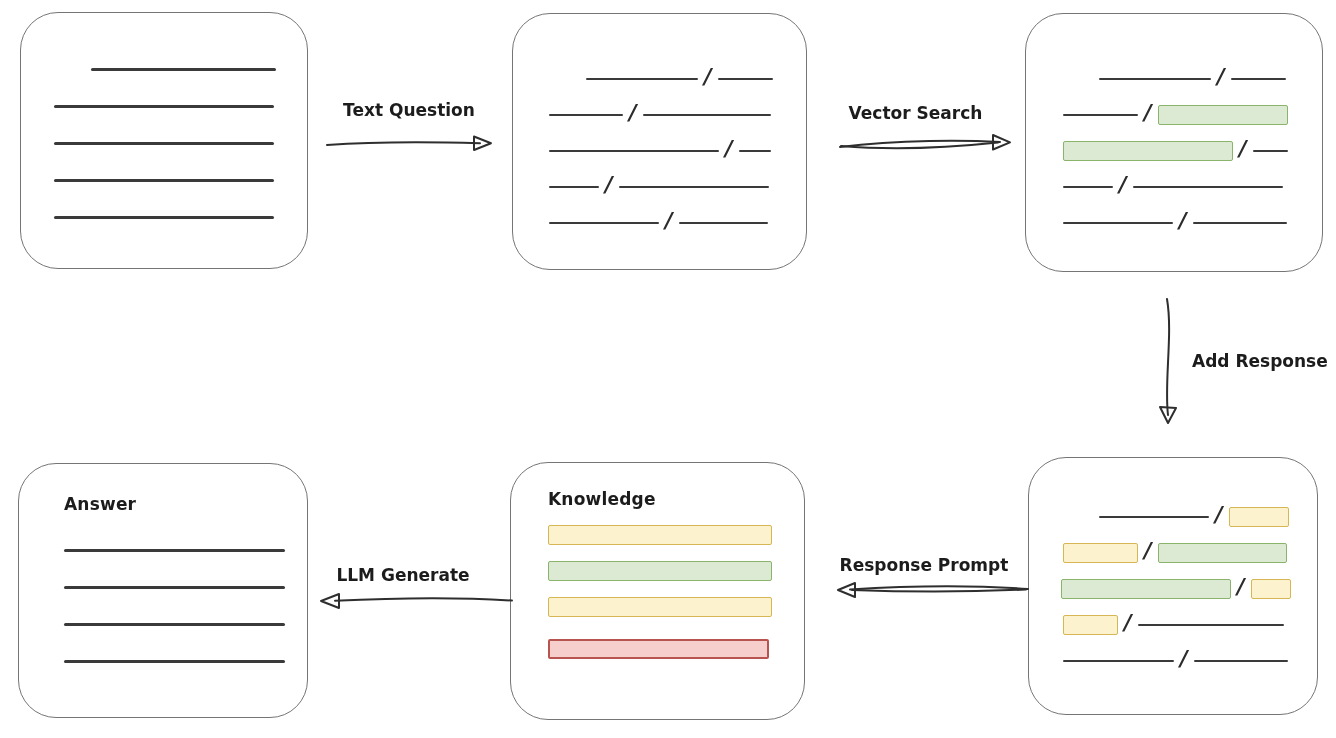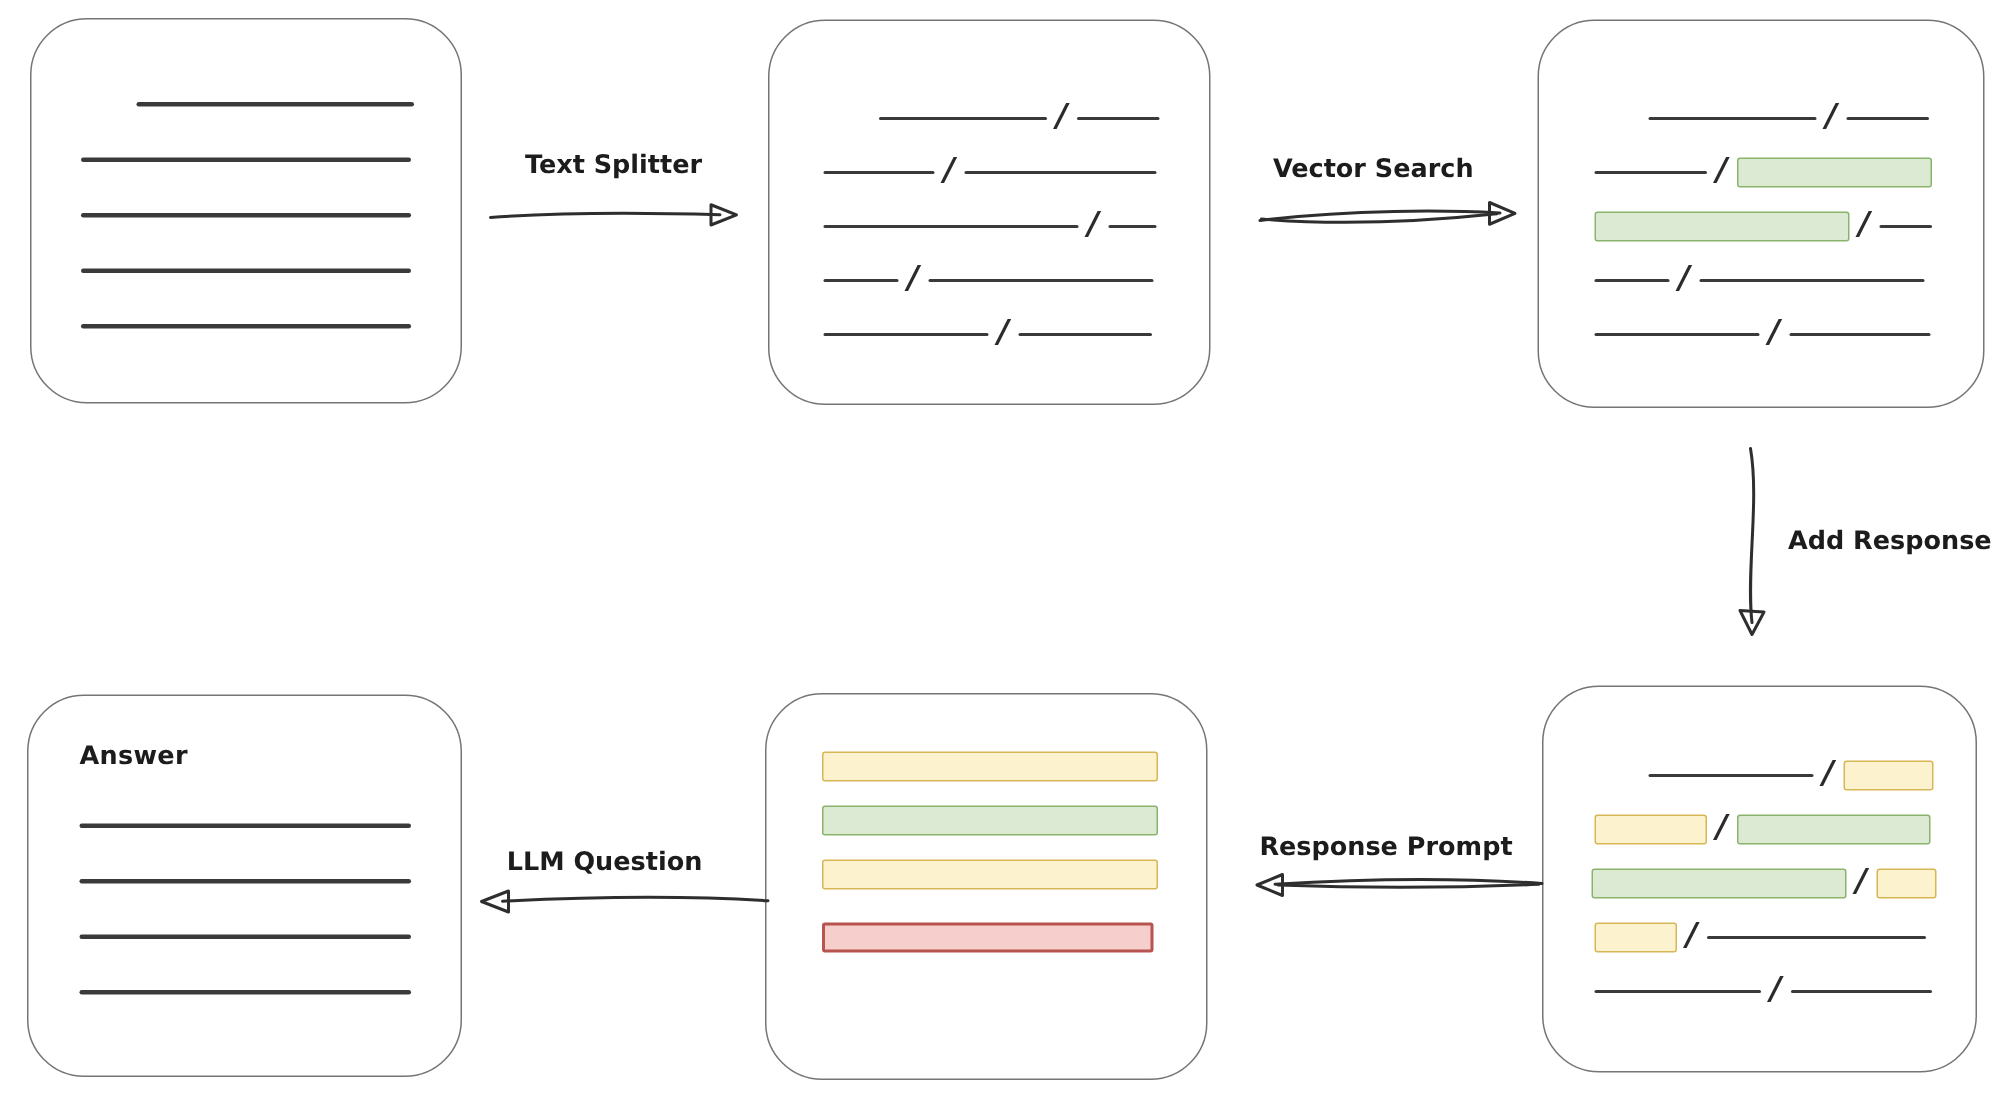--- a/index.html
+++ b/index.html
@@ -250,7 +250,7 @@
     </g>
   </svg>
 
-  <div class="edge-label" id="lbl-text-splitter">Text Splitter</div>
+  <div class="edge-label" id="lbl-text-splitter">Text Question</div>
   <div class="edge-label" id="lbl-vector-search">Vector Search</div>
   <div class="edge-label" id="lbl-add-context">Add Response</div>
   <div class="edge-label" id="lbl-generate-prompt">Response Prompt</div>

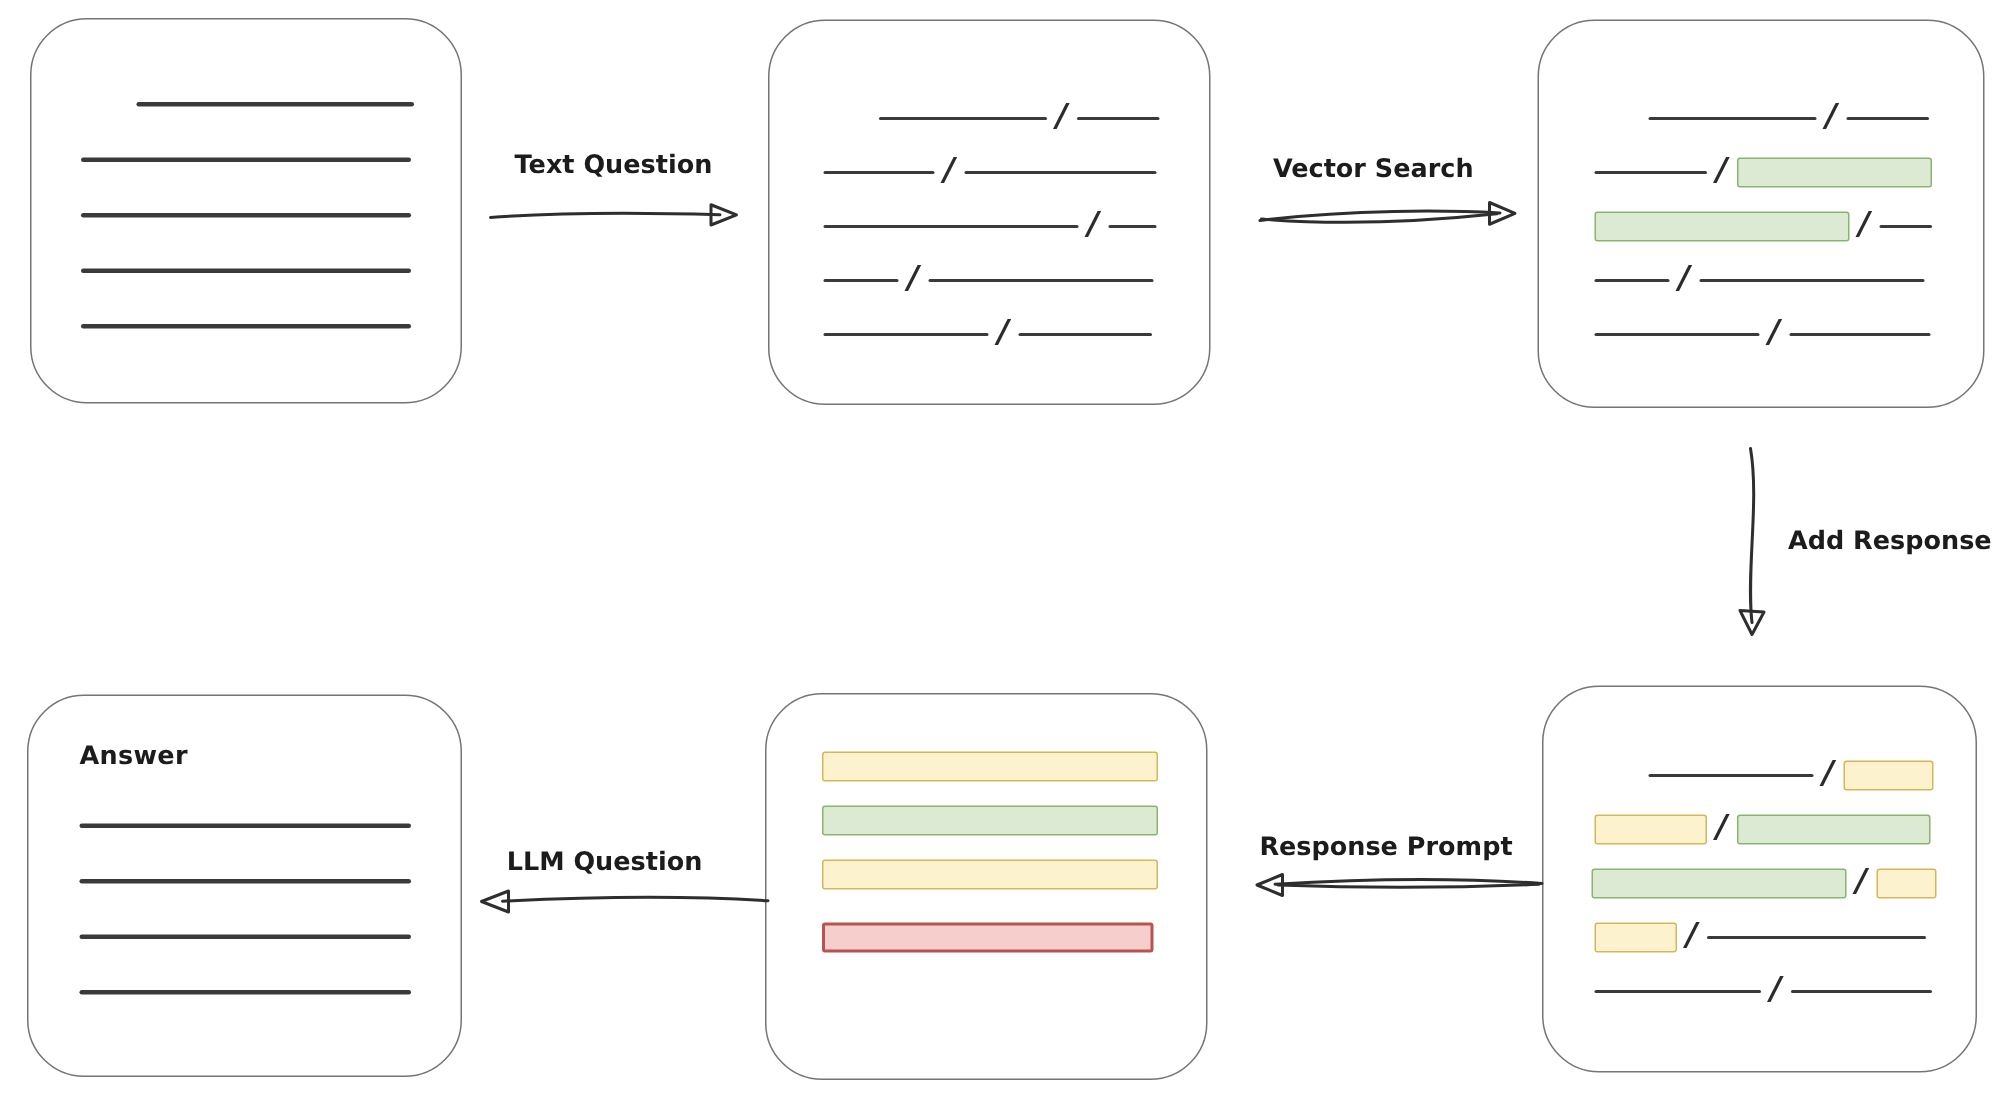--- a/index.html
+++ b/index.html
@@ -22,7 +22,7 @@
   .node-vector{left:1025px;top:13px;width:298px;height:259px;padding-top:47px;}
   .node-context{left:1028px;top:457px;width:290px;height:258px;padding-top:41px;}
   .node-prompt{left:510px;top:462px;width:295px;height:258px;padding:26px 0 0 37px;}
-  .node-answer{left:18px;top:463px;width:290px;height:255px;padding:30px 0 0 34px;}
+  .node-answer{left:18px;top:463px;width:290px;height:255px;padding:30px 0 0 45px;}
 
   .chunk-row{
     display:flex;align-items:center;

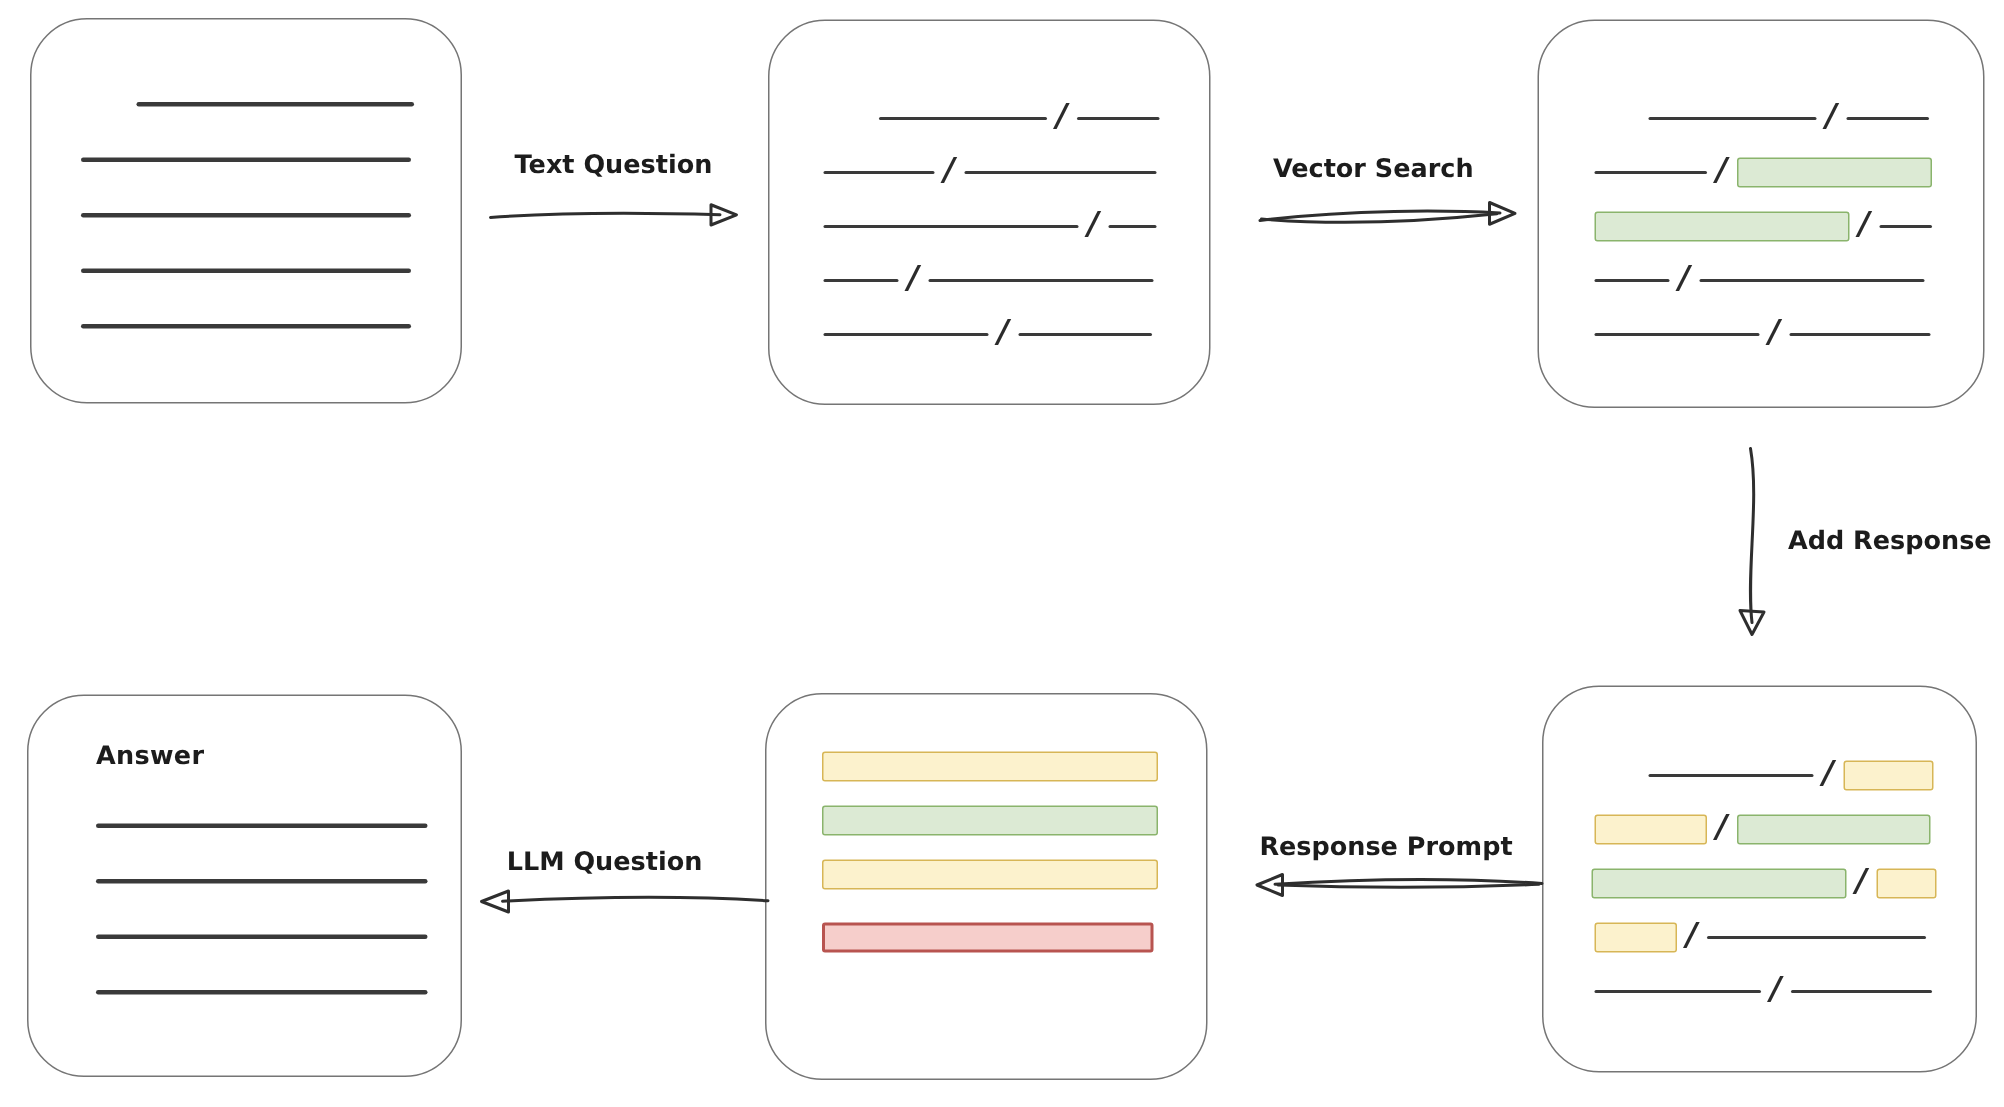--- a/index.html
+++ b/index.html
@@ -184,6 +184,7 @@
     </div>
 
   <div class="node node-prompt">
+    <div class="box-label">Knowledge</div>
     <div class="knowledge-rows">
         <div class="chunk-row" style="padding-left: 0px;">
           <span class="seg seg-yellow" style="width: 224px;"></span>

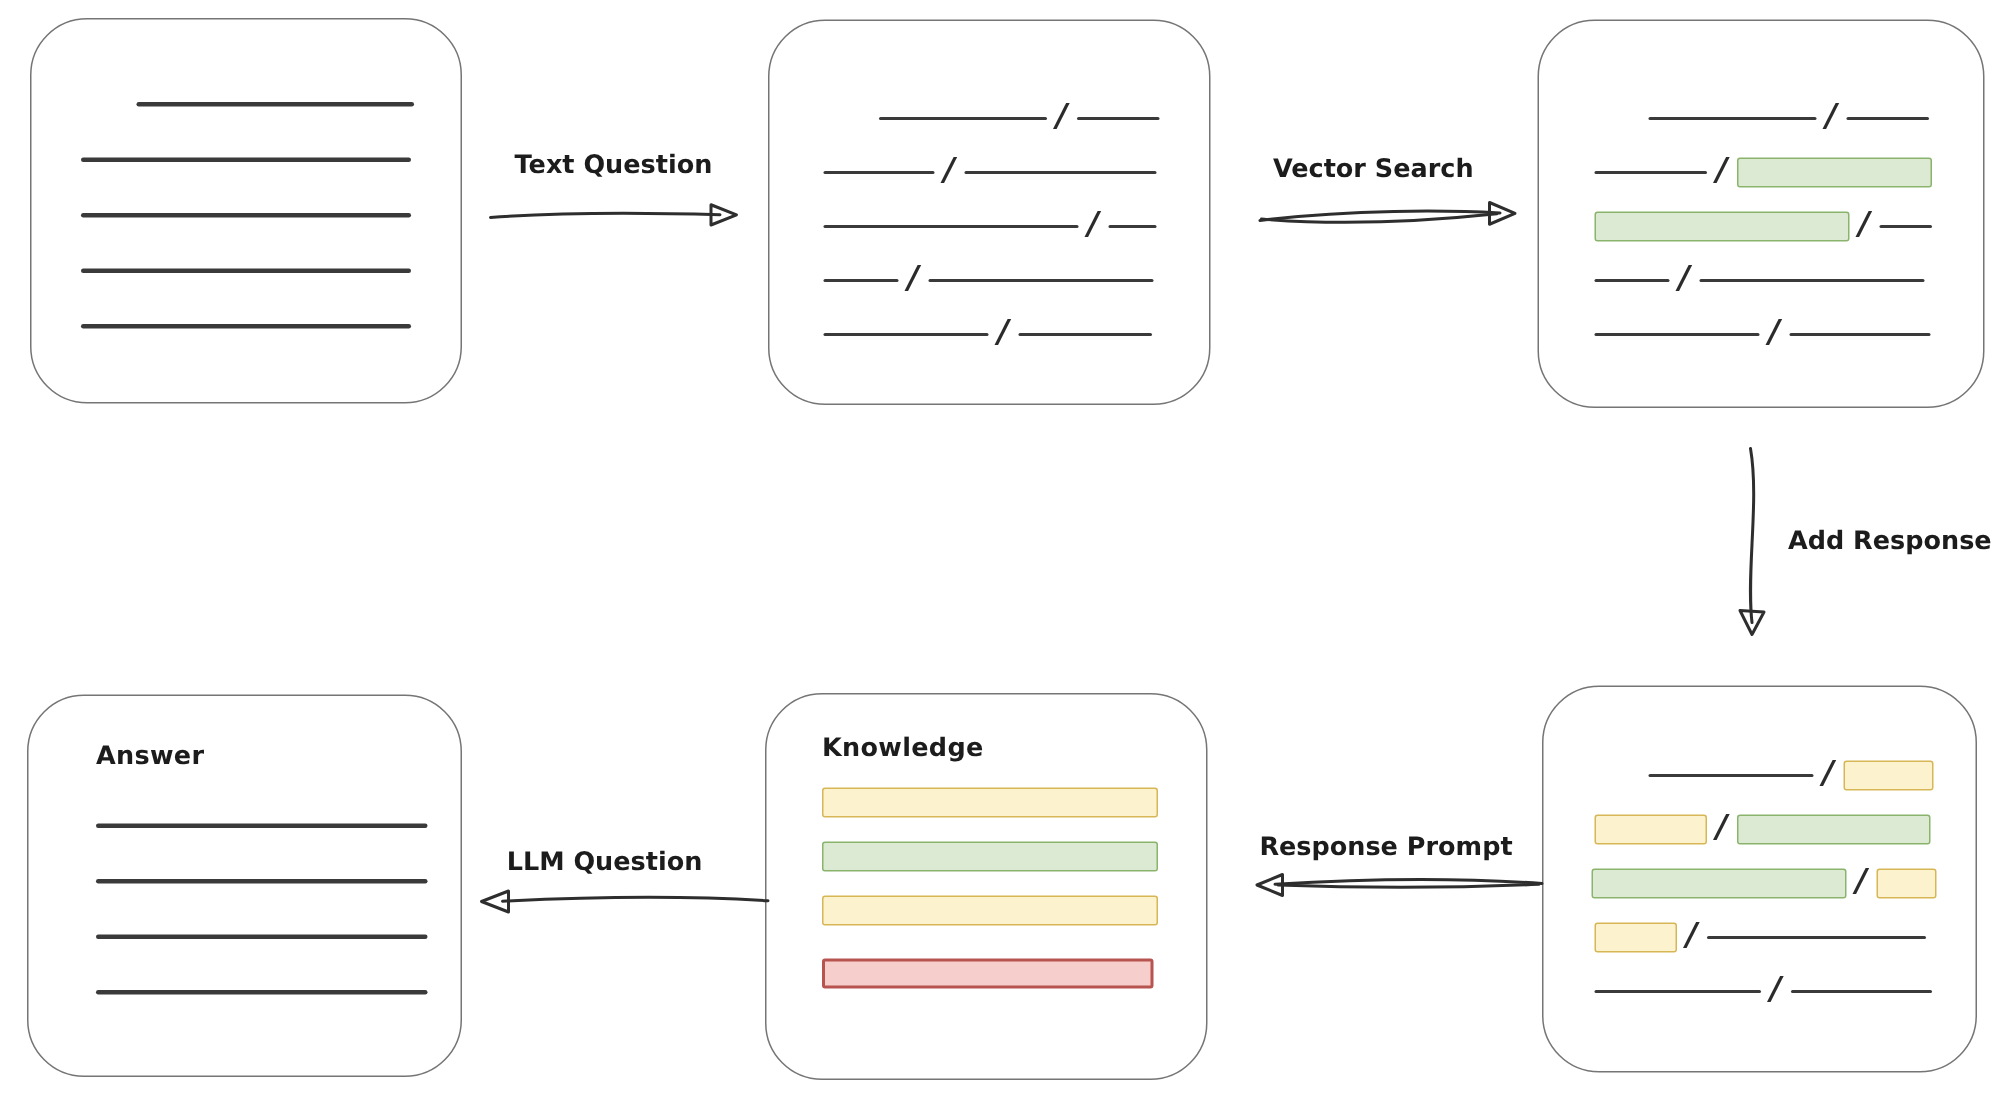--- a/index.html
+++ b/index.html
@@ -255,7 +255,7 @@
   <div class="edge-label" id="lbl-vector-search">Vector Search</div>
   <div class="edge-label" id="lbl-add-context">Add Response</div>
   <div class="edge-label" id="lbl-generate-prompt">Response Prompt</div>
-  <div class="edge-label" id="lbl-llm-response">LLM Question</div>
+  <div class="edge-label" id="lbl-llm-response">LLM Generate</div>
 </div>
 
 </body></html>

